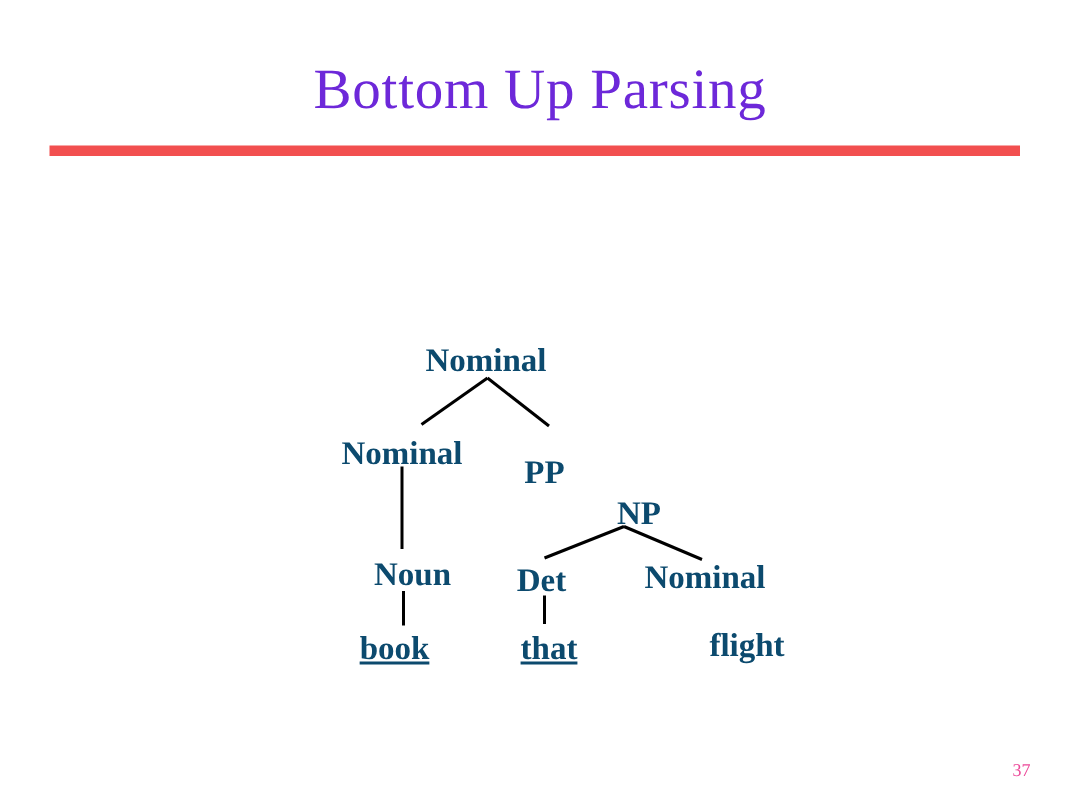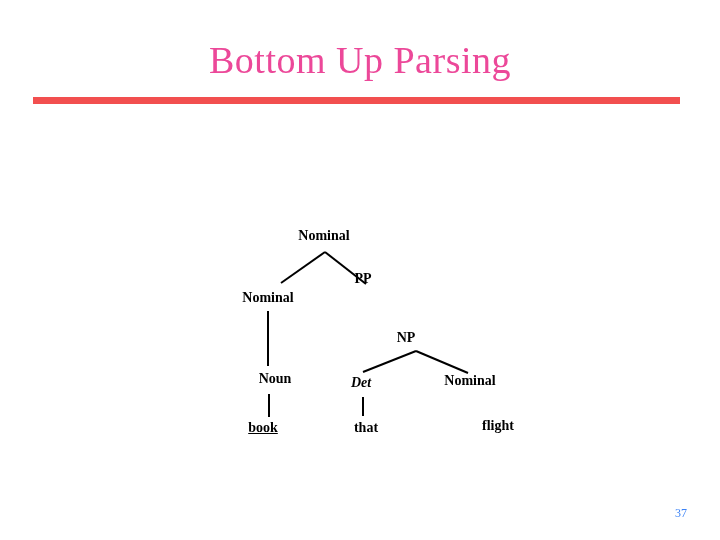--- a/index.html
+++ b/index.html
@@ -25,7 +25,7 @@
     font-family: "Liberation Serif", serif;
     font-size: 38px;
     font-weight: normal;
-    color: #ec4899;
+    color: #6d28d9;
     letter-spacing: 0.5px;
   }
   .rule {

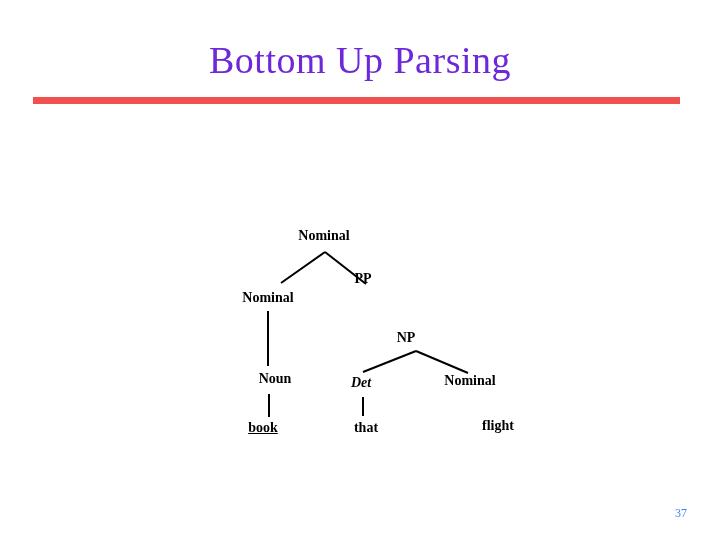--- a/index.html
+++ b/index.html
@@ -48,9 +48,9 @@
     position: absolute;
     transform: translateX(-50%);
     font-family: "Liberation Serif", serif;
-    font-size: 14px;
+    font-size: 22px;
     font-weight: bold;
-    color: #000000;
+    color: #0c4a6e;
     white-space: nowrap;
     line-height: 1;
   }

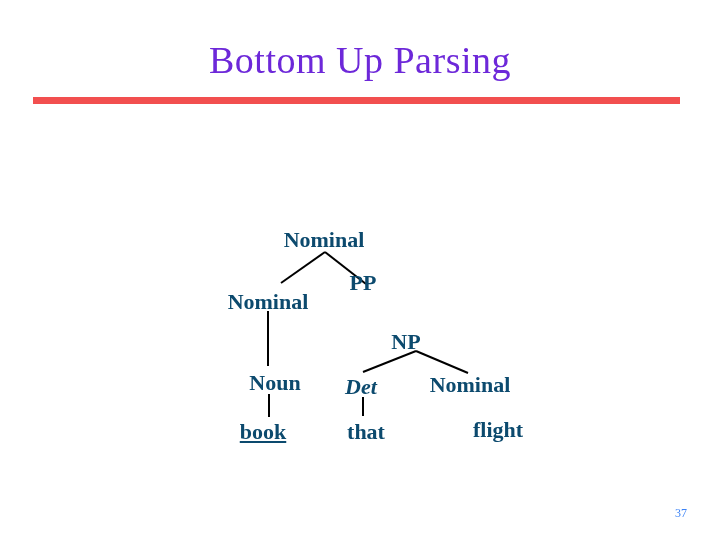--- a/index.html
+++ b/index.html
@@ -84,7 +84,7 @@
 
   <div class="node" style="left:324px; top:229px;">Nominal</div>
   <div class="node" style="left:268px; top:291px;">Nominal</div>
-  <div class="node" style="left:363px; top:272px;">PP</div>
+  <div class="node" style="left:363px; top:304px;">PP</div>
   <div class="node" style="left:406px; top:331px;">NP</div>
   <div class="node" style="left:275px; top:372px;">Noun</div>
   <div class="node" style="left:361px; top:376px;font-style:italic;">Det</div>

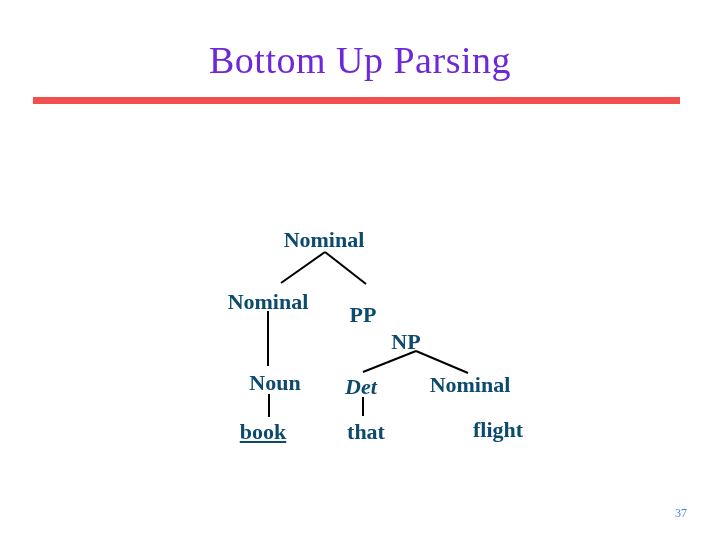--- a/index.html
+++ b/index.html
@@ -85,7 +85,7 @@
   <div class="node" style="left:324px; top:229px;">Nominal</div>
   <div class="node" style="left:268px; top:291px;">Nominal</div>
   <div class="node" style="left:363px; top:304px;">PP</div>
-  <div class="node" style="left:406px; top:331px;">NP</div>
+  <div class="node" style="left:426px; top:331px;">NP</div>
   <div class="node" style="left:275px; top:372px;">Noun</div>
   <div class="node" style="left:361px; top:376px;font-style:italic;">Det</div>
   <div class="node" style="left:470px; top:374px;">Nominal</div>

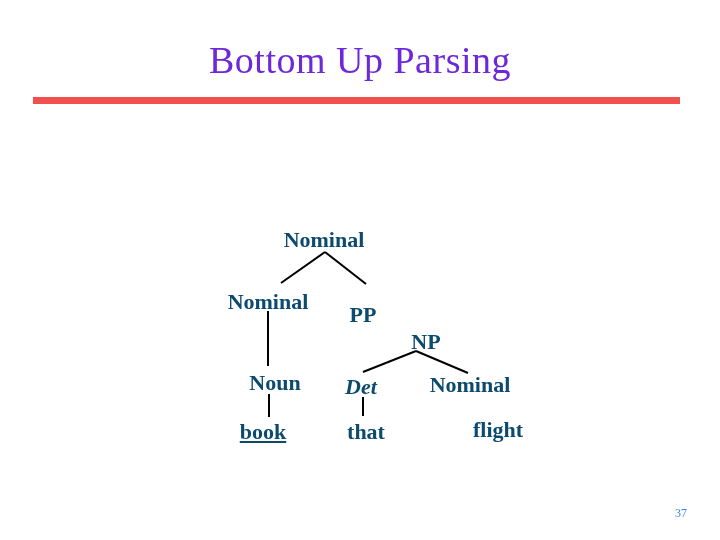--- a/index.html
+++ b/index.html
@@ -87,7 +87,7 @@
   <div class="node" style="left:363px; top:304px;">PP</div>
   <div class="node" style="left:426px; top:331px;">NP</div>
   <div class="node" style="left:275px; top:372px;">Noun</div>
-  <div class="node" style="left:361px; top:376px;font-style:italic;">Det</div>
+  <div class="node" style="left:361px; top:376px;">Det</div>
   <div class="node" style="left:470px; top:374px;">Nominal</div>
   <div class="node" style="left:263px; top:421px;text-decoration:underline;">book</div>
   <div class="node" style="left:366px; top:421px;">that</div>

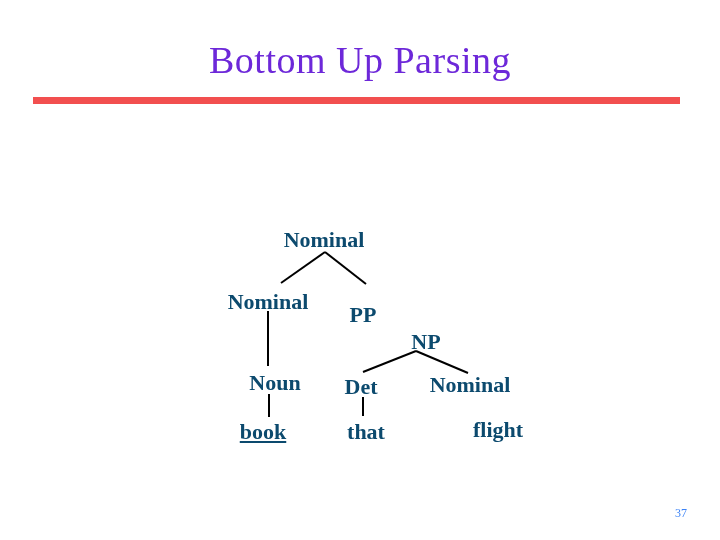--- a/index.html
+++ b/index.html
@@ -90,7 +90,7 @@
   <div class="node" style="left:361px; top:376px;">Det</div>
   <div class="node" style="left:470px; top:374px;">Nominal</div>
   <div class="node" style="left:263px; top:421px;text-decoration:underline;">book</div>
-  <div class="node" style="left:366px; top:421px;">that</div>
+  <div class="node" style="left:366px; top:421px;text-decoration:underline;">that</div>
   <div class="node" style="left:498px; top:419px;">flight</div>
 
   <div class="page-number">37</div>

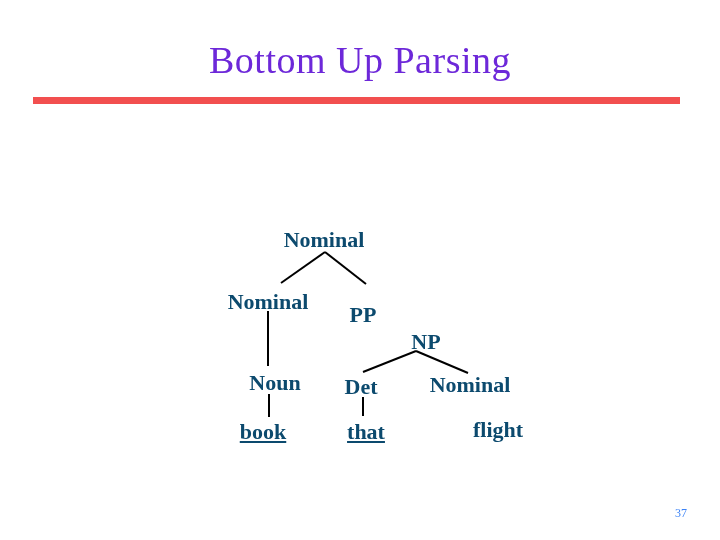--- a/index.html
+++ b/index.html
@@ -60,7 +60,7 @@
     right: 33px;
     font-family: "Liberation Serif", serif;
     font-size: 12px;
-    color: #3b82f6;
+    color: #ec4899;
   }
 </style>
 </head>

